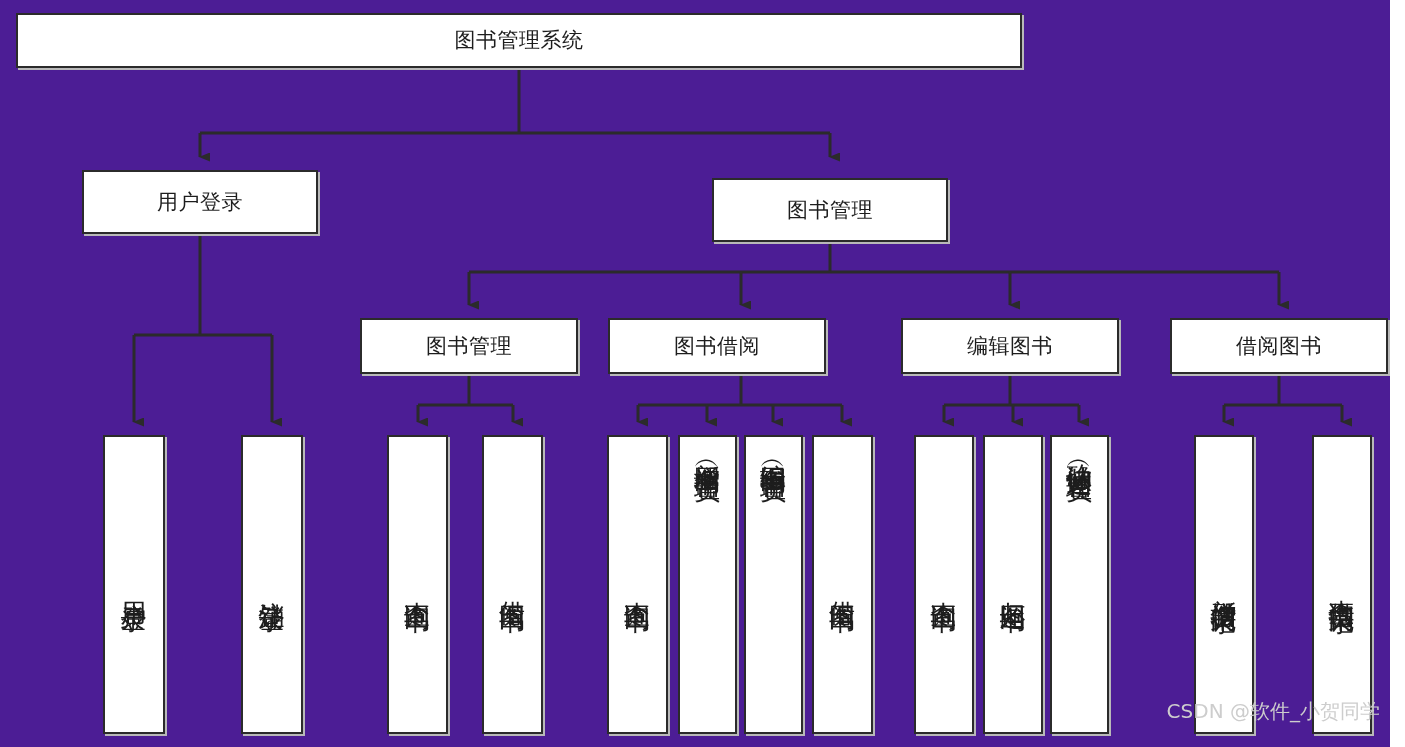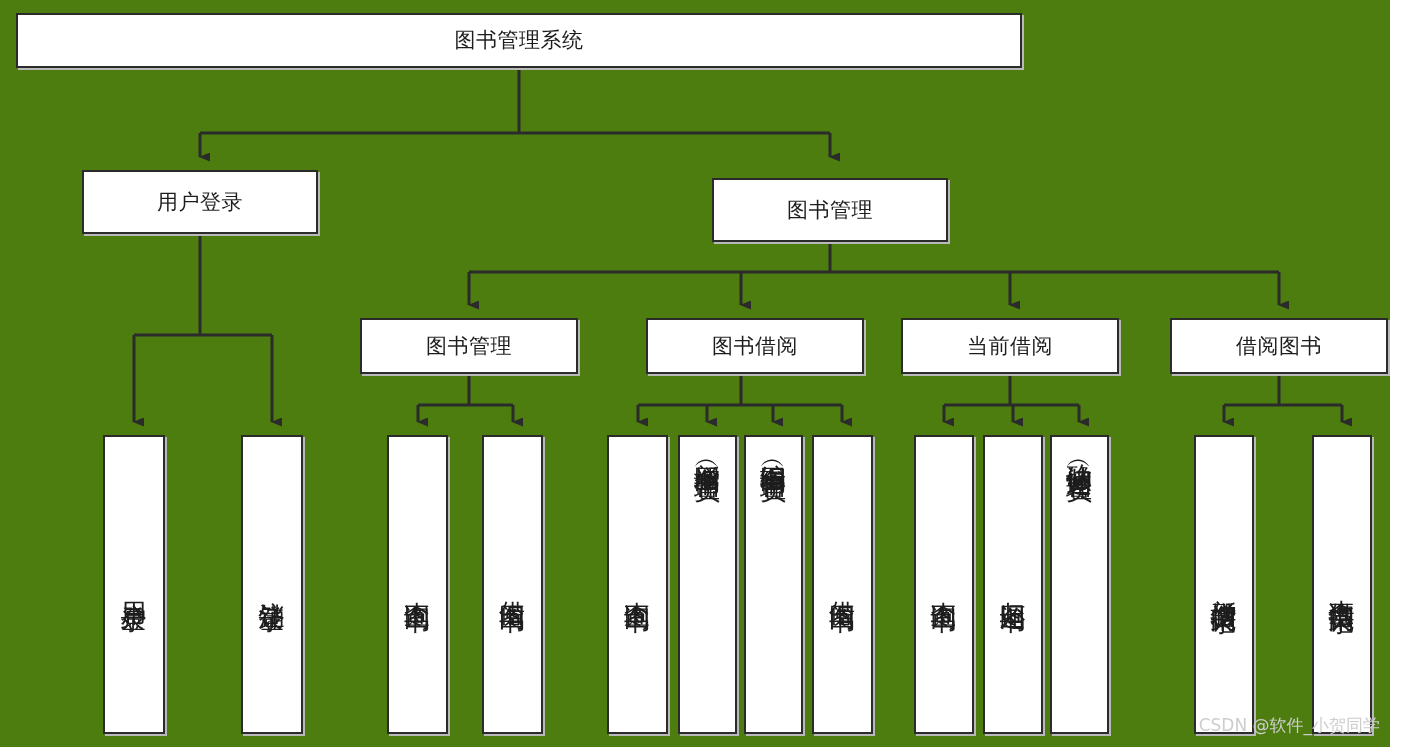--- a/index.html
+++ b/index.html
@@ -14,7 +14,7 @@
     position: relative;
     width: 1390px;
     height: 747px;
-    background: #4d7c0f;
+    background: #4c1d95;
     overflow: hidden;
   }
   #diagram-svg {

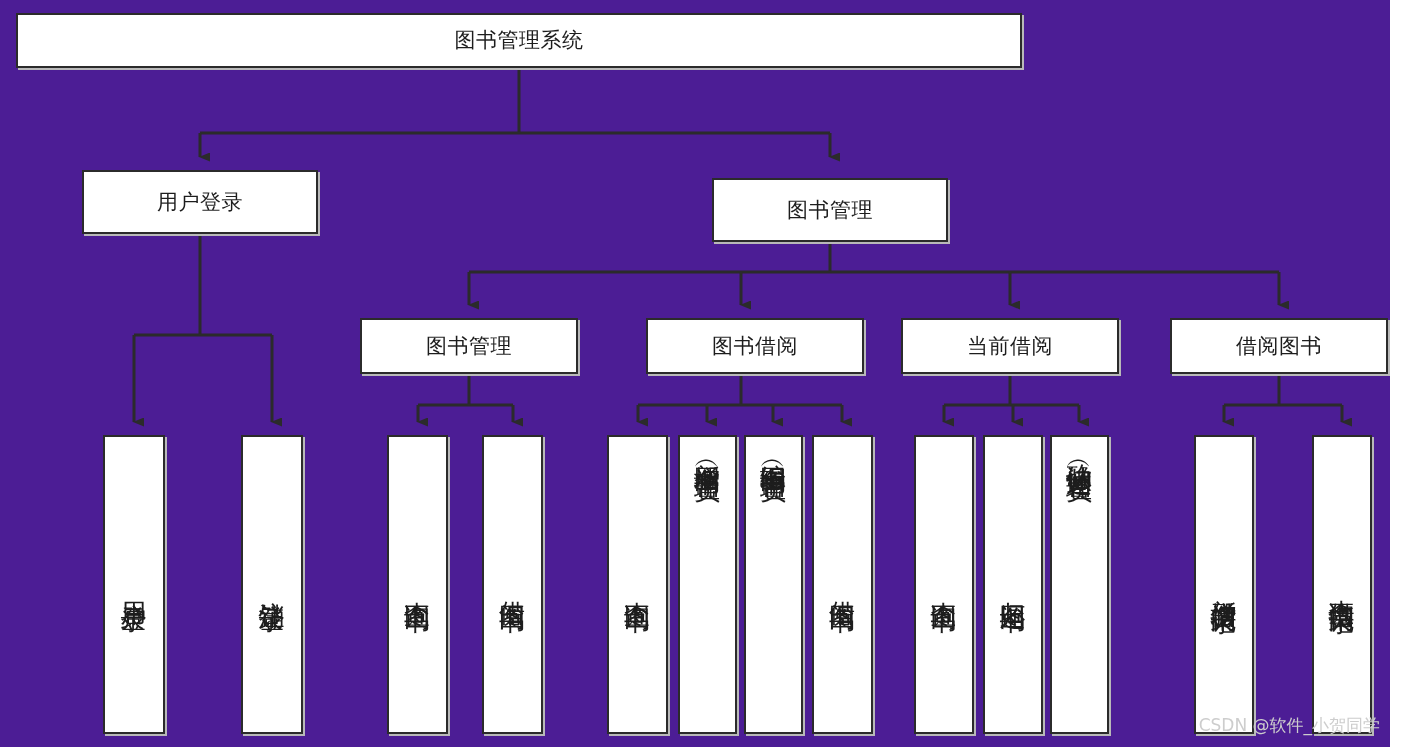--- a/index.html
+++ b/index.html
@@ -154,7 +154,7 @@
       <div class="node-box shadowed" style="left: 360px; top: 318px; width: 218px; height: 56px;">
         <span class="node-label">图书管理</span>
       </div>
-      <div class="node-box shadowed" style="left: 646px; top: 318px; width: 218px; height: 56px;">
+      <div class="node-box shadowed" style="left: 608px; top: 318px; width: 218px; height: 56px;">
         <span class="node-label">图书借阅</span>
       </div>
       <div class="node-box shadowed" style="left: 901px; top: 318px; width: 218px; height: 56px;">

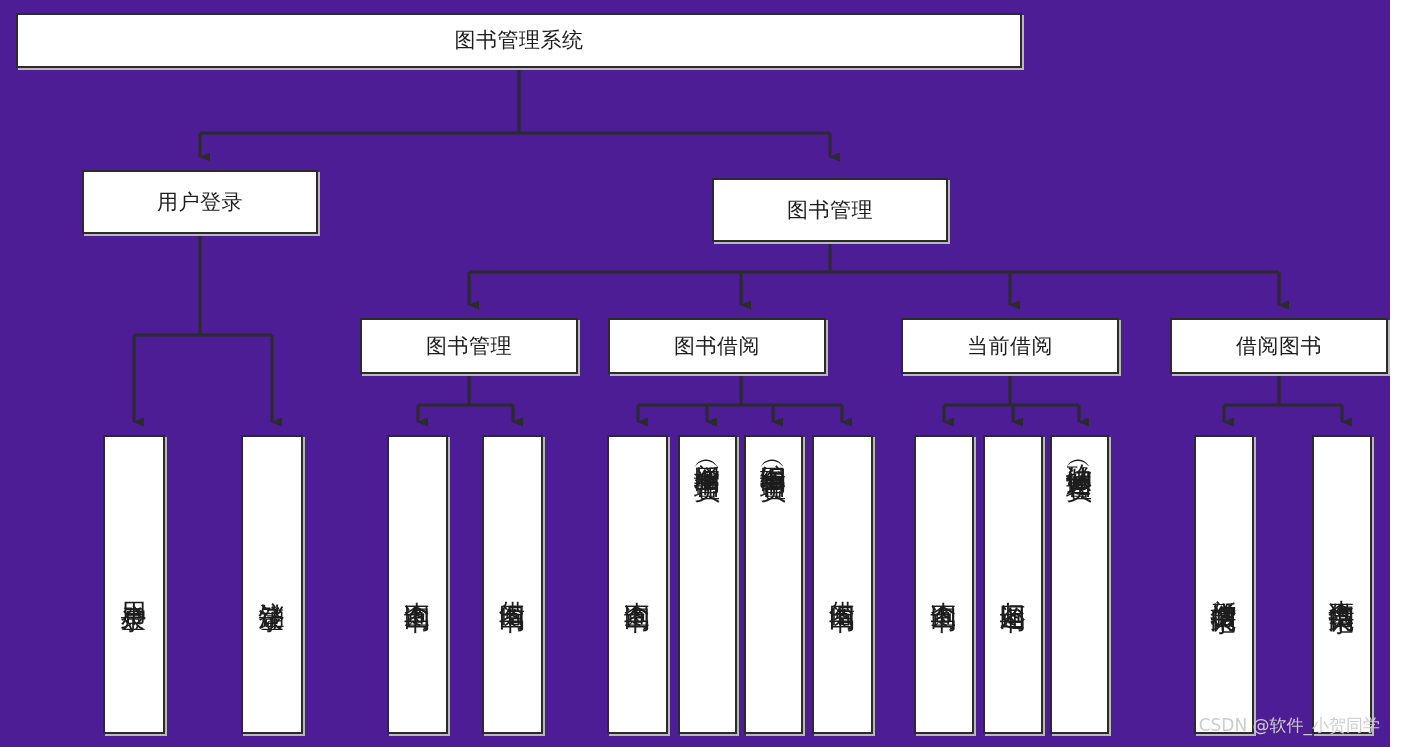--- a/index.html
+++ b/index.html
@@ -158,7 +158,7 @@
         <span class="node-label">图书借阅</span>
       </div>
       <div class="node-box shadowed" style="left: 901px; top: 318px; width: 218px; height: 56px;">
-        <span class="node-label">当前借阅</span>
+        <span class="node-label">编辑图书</span>
       </div>
       <div class="node-box shadowed" style="left: 1170px; top: 318px; width: 218px; height: 56px;">
         <span class="node-label">借阅图书</span>

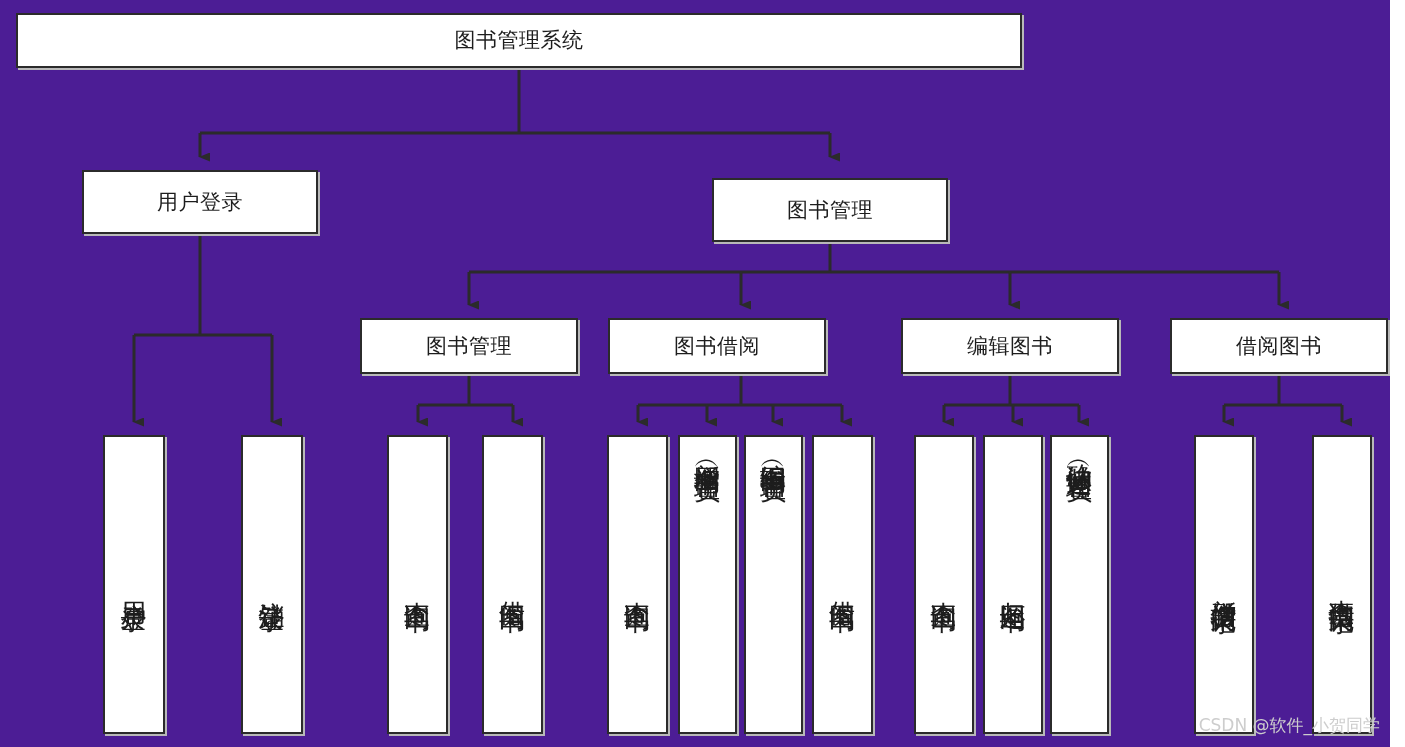--- a/index.html
+++ b/index.html
@@ -64,8 +64,8 @@
   .watermark {
     position: absolute;
     right: 10px;
-    bottom: 10px;
-    font-size: 17px;
+    bottom: 22px;
+    font-size: 20px;
     color: #cdcdcd;
     white-space: nowrap;
     pointer-events: none;

